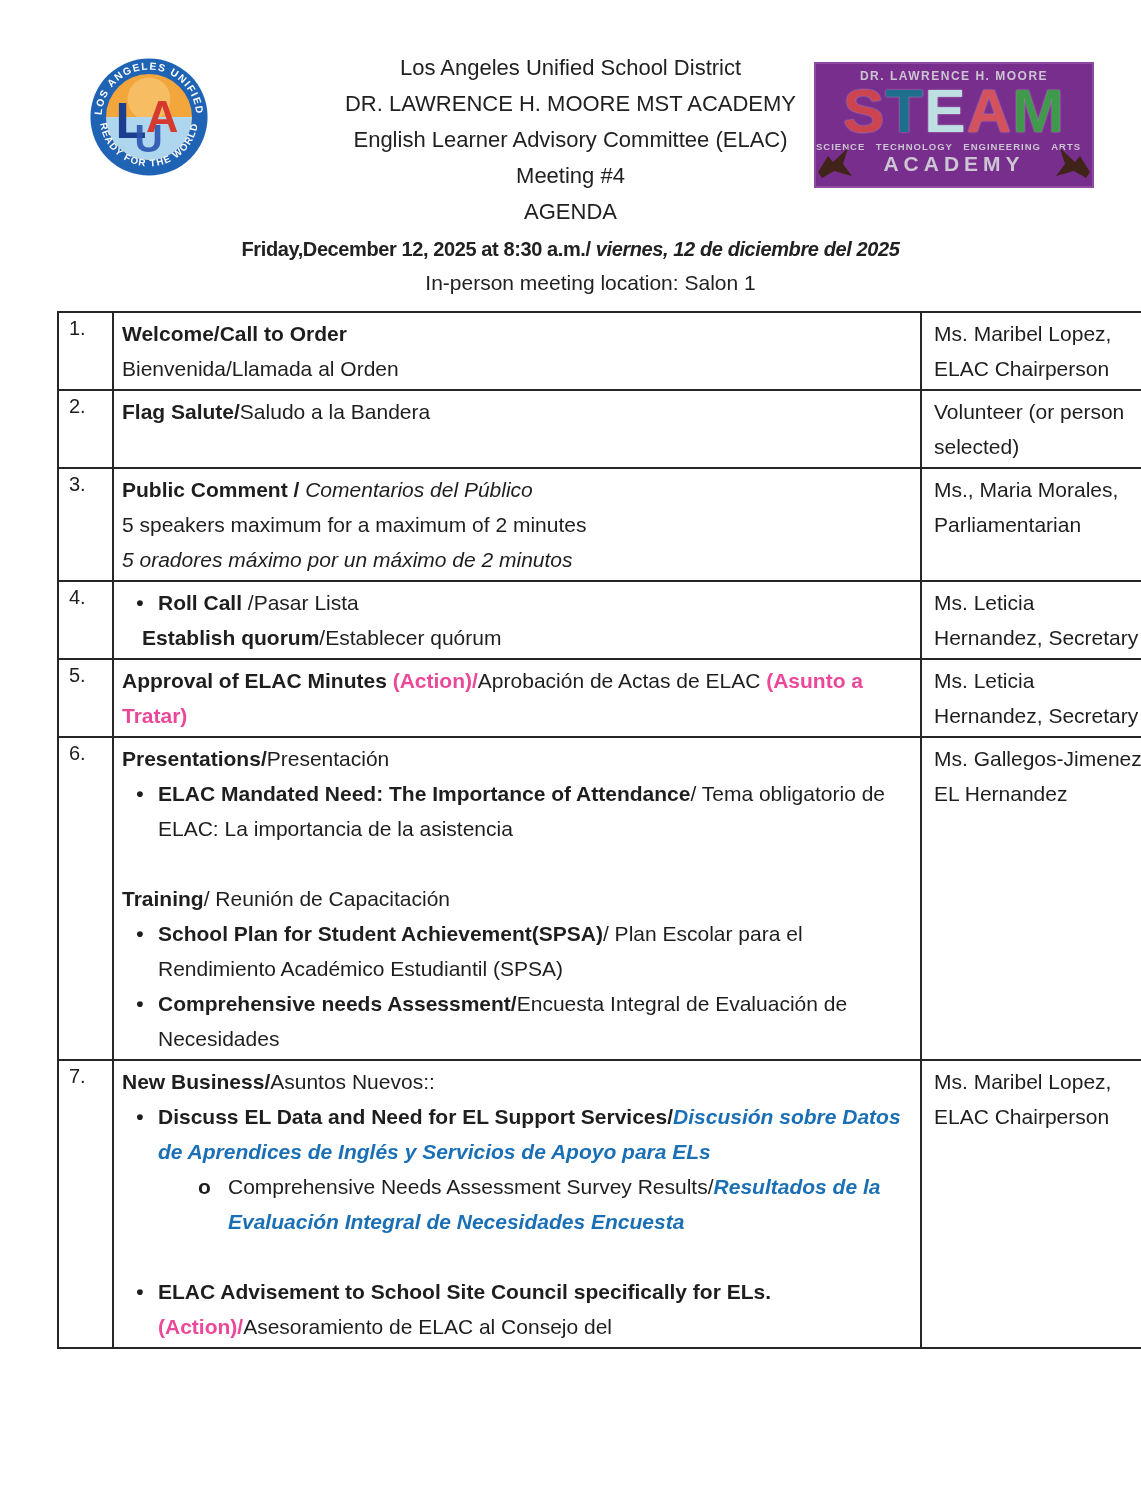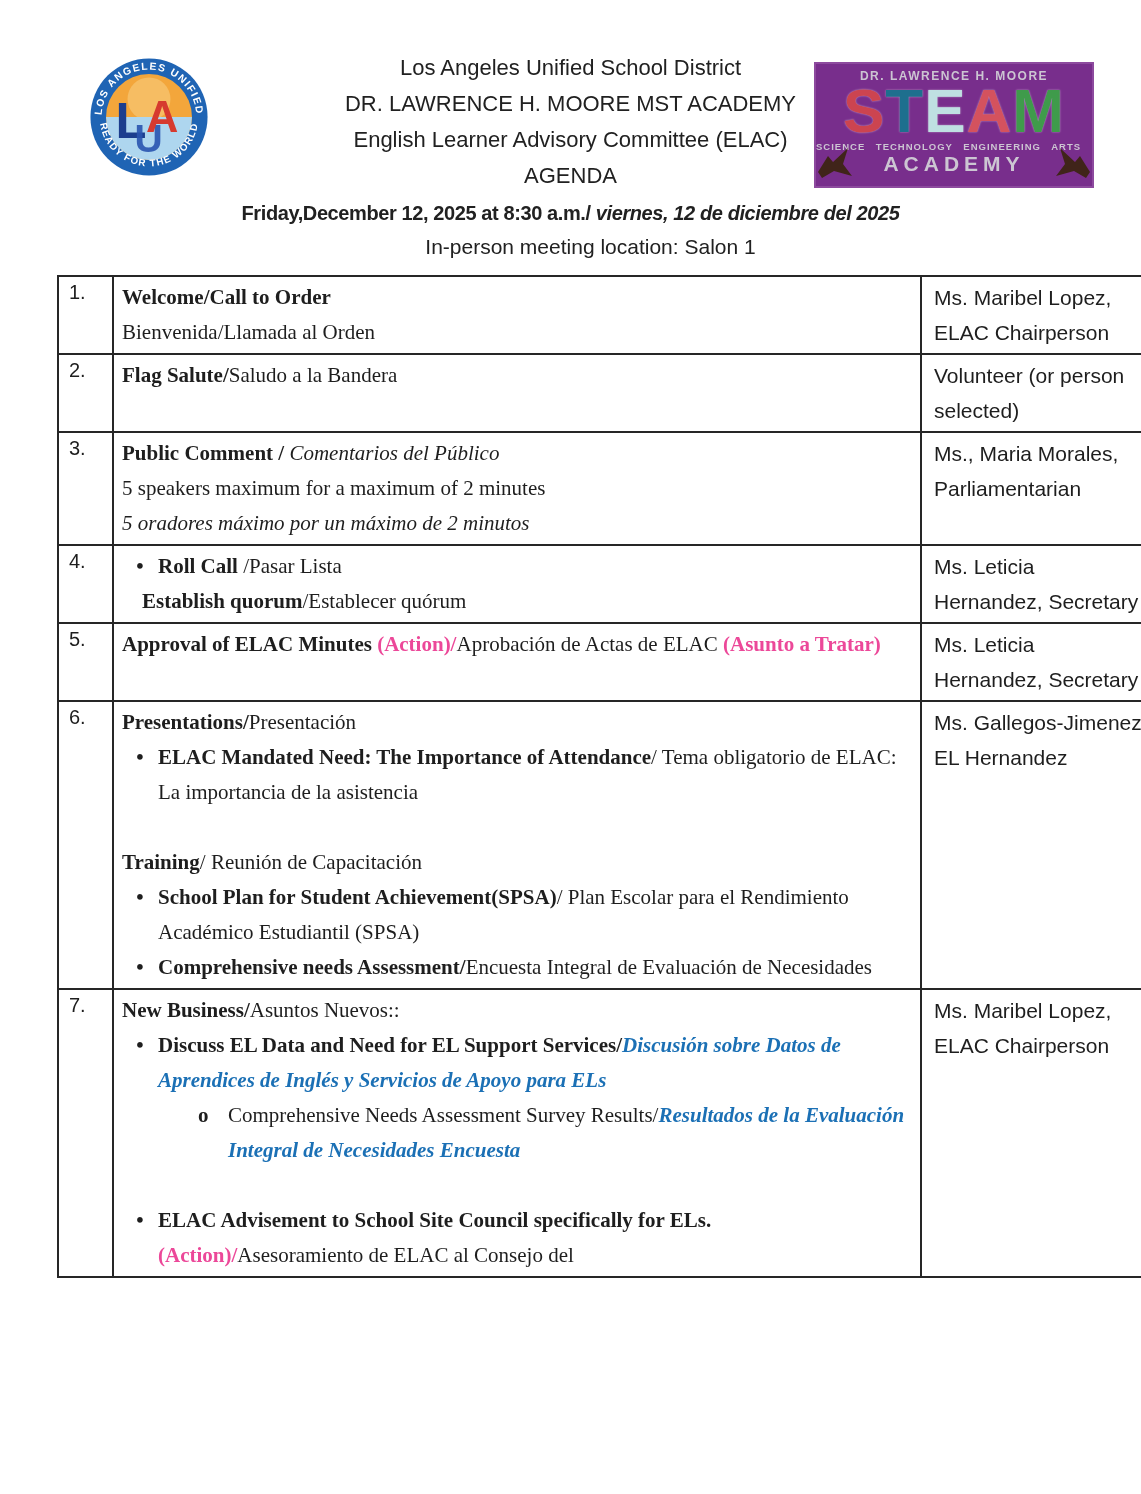--- a/index.html
+++ b/index.html
@@ -110,6 +110,7 @@
       <div class="header-line">Los Angeles Unified School District</div>
       <div class="header-line">DR. LAWRENCE H. MOORE MST ACADEMY</div>
       <div class="header-line">English Learner Advisory Committee (ELAC)</div>
+      <div class="header-line">Meeting #4</div>
       <div class="header-line">AGENDA</div>
       <div class="date-line">
         <span>Friday,December 12, 2025 at 8:30 a.m./</span><span class="date-es"> viernes, 12 de diciembre del 2025</span>

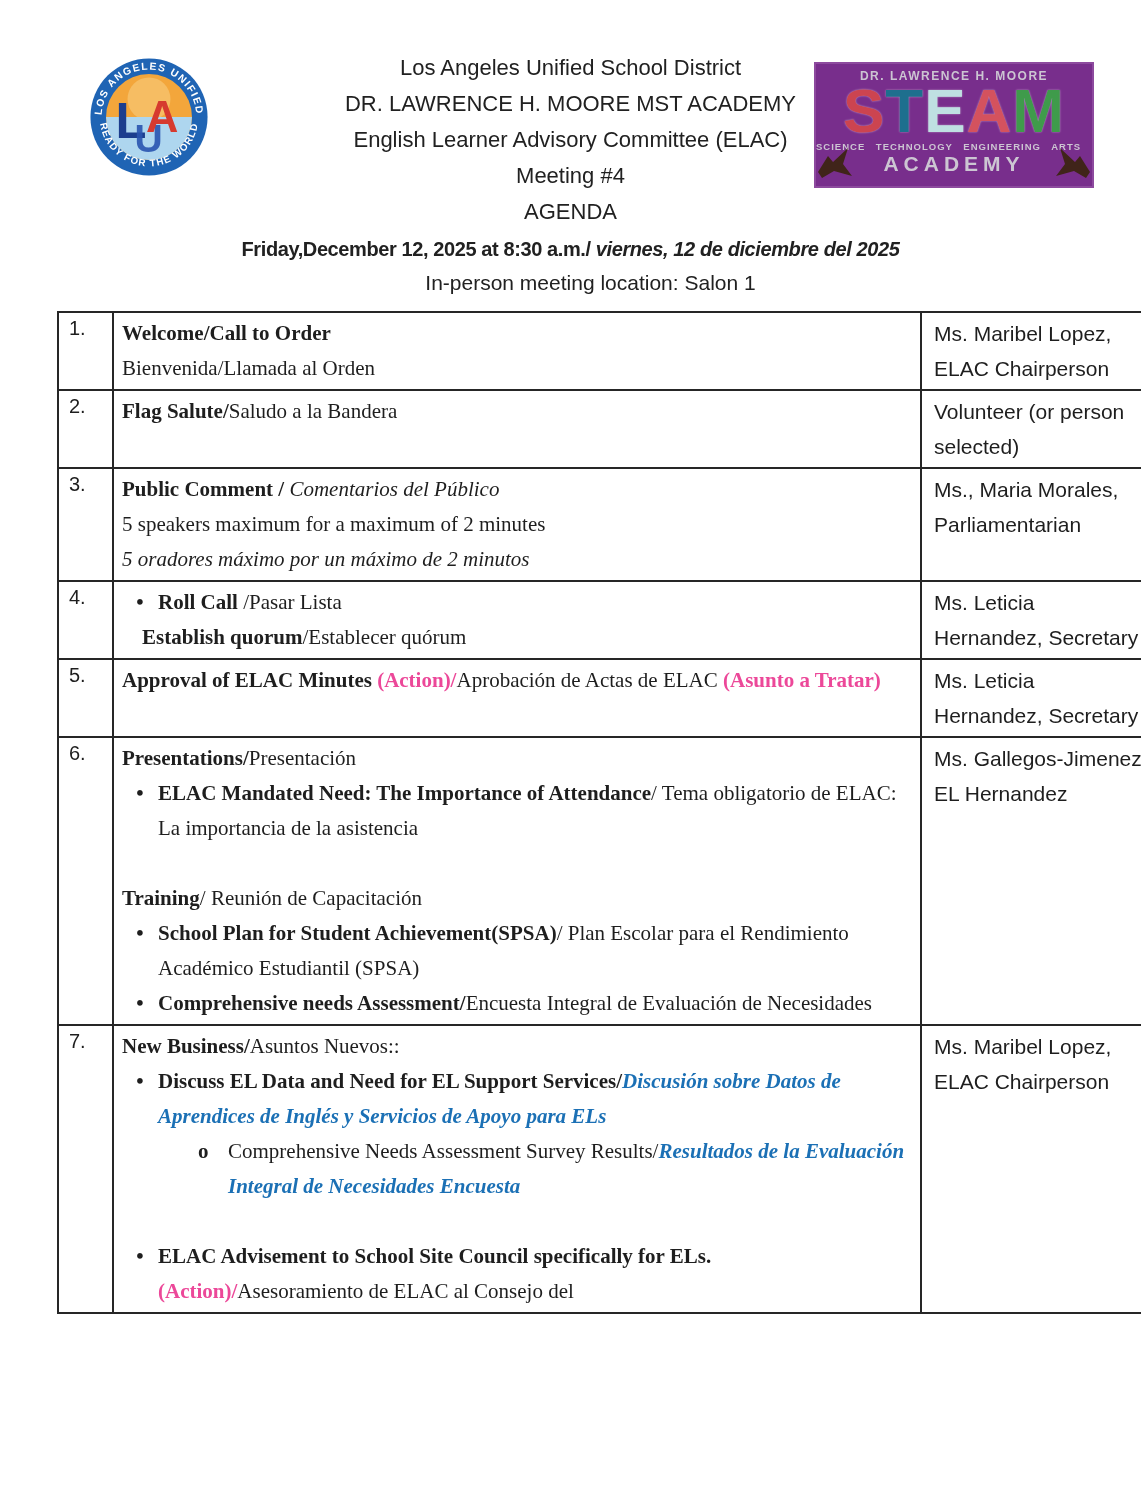--- a/index.html
+++ b/index.html
@@ -51,7 +51,7 @@
                  width: 1038px; table-layout: fixed; }
   td { border: 2px solid #262626; vertical-align: top; }
   td.num { width: 55px; font-size: 20px; padding: 4px 4px 0 10px; }
-  td.content { width: 808px; font-size: 21px; line-height: 35px; padding: 3px 10px 3px 8px; font-family: Liberation Serif, serif; }
+  td.content { width: 808px; font-size: 21px; line-height: 35px; padding: 3px 10px 3px 8px; }
   td.by { width: 248px; font-size: 21px; line-height: 35px; padding: 3px 20px 3px 12px; }
 
   .b { font-weight: bold; }

